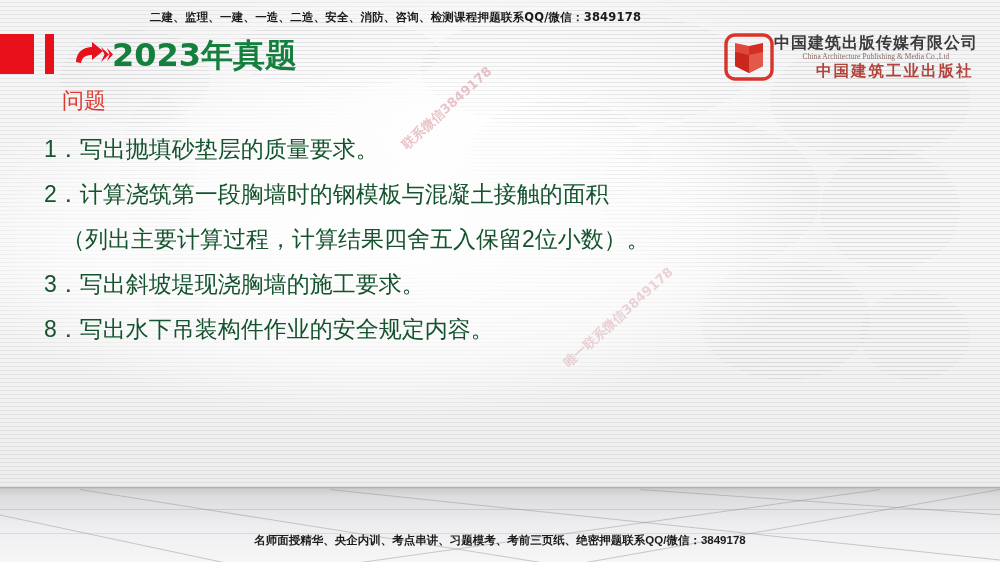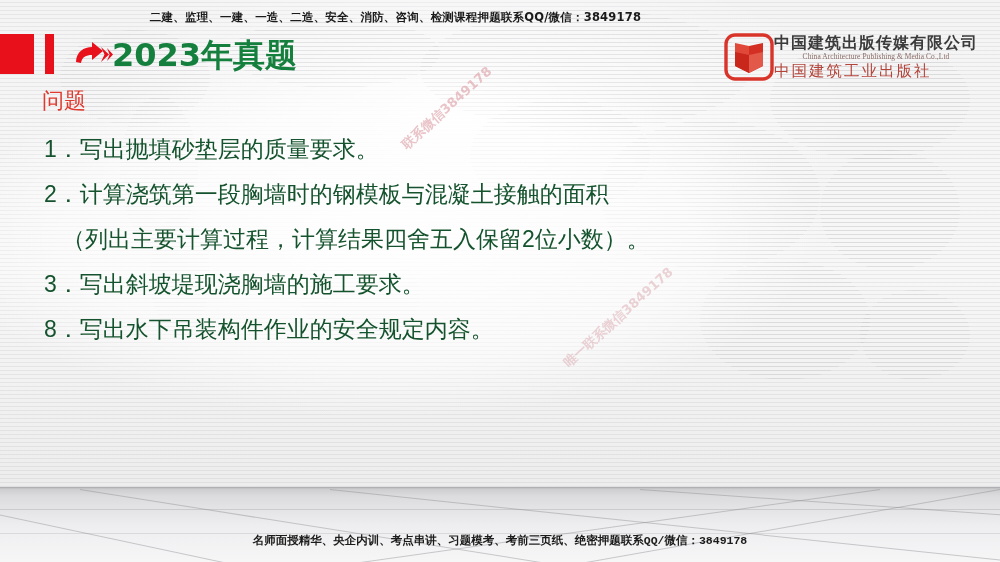--- a/index.html
+++ b/index.html
@@ -119,9 +119,10 @@
     text-align: center;
   }
   .logo-cn2 {
-    font-size: 15.5px; font-weight: normal; color: #b4443a;
+    font-size: 15.5px; font-weight: bold; color: #b4443a;
     letter-spacing: 2px; line-height: 19px;
     font-family: "DejaVu Sans", sans-serif;
+    margin-left: 42px;
   }
 
   

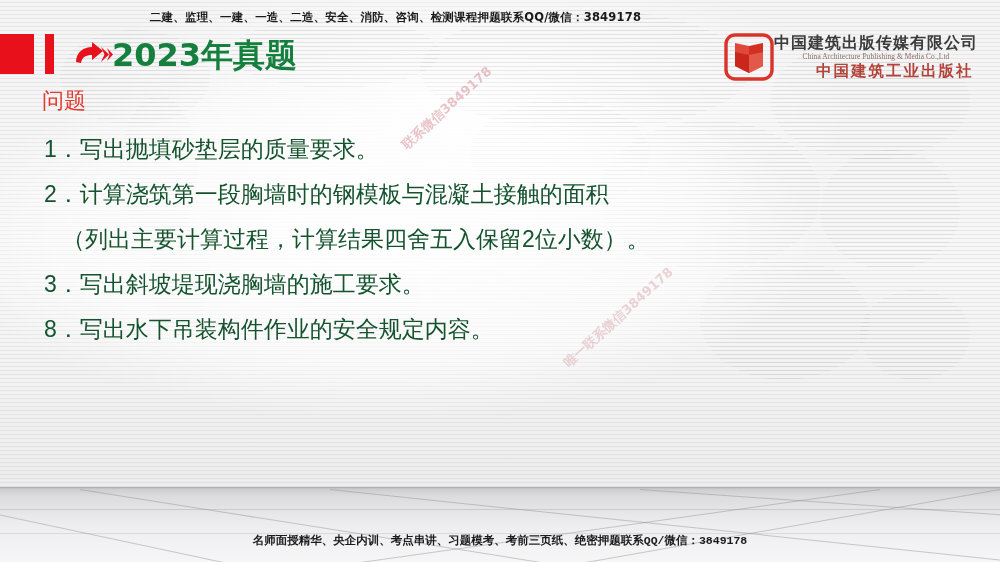--- a/index.html
+++ b/index.html
@@ -127,7 +127,7 @@
 
   
   .section-label {
-    position: absolute; left: 42px; top: 86px;
+    position: absolute; left: 62px; top: 86px;
     font-size: 22px; color: #e03a2f; font-weight: normal;
     font-family: Liberation Mono, monospace;
   }

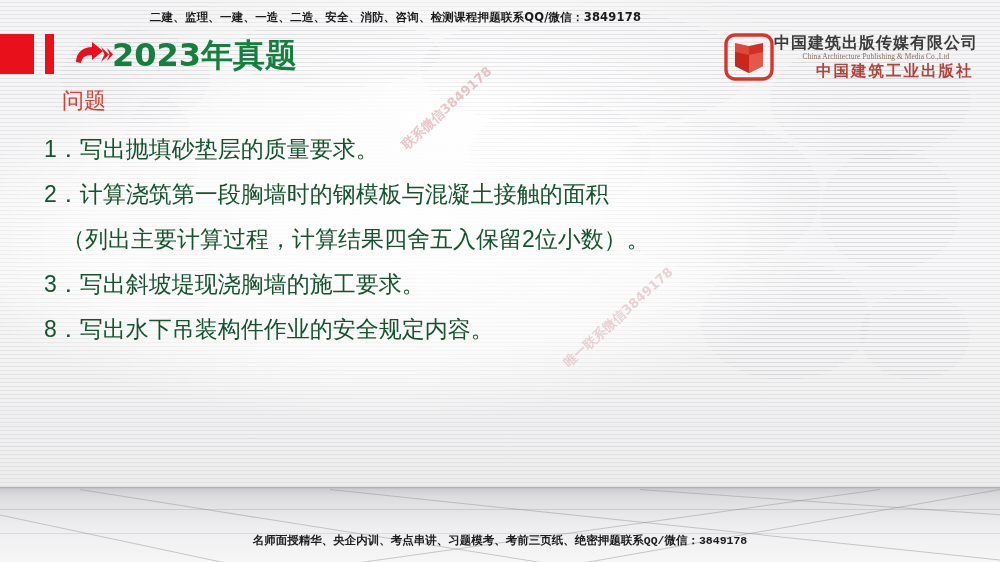--- a/index.html
+++ b/index.html
@@ -157,7 +157,7 @@
     position: absolute; left: 0; bottom: 14px; width: 1000px;
     text-align: center;
     font-size: 11.5px; font-weight: bold; color: #1b1b1b;
-    font-family: Liberation Mono, monospace;
+    font-family: Liberation Sans, sans-serif;
   }
 </style>
 </head>

